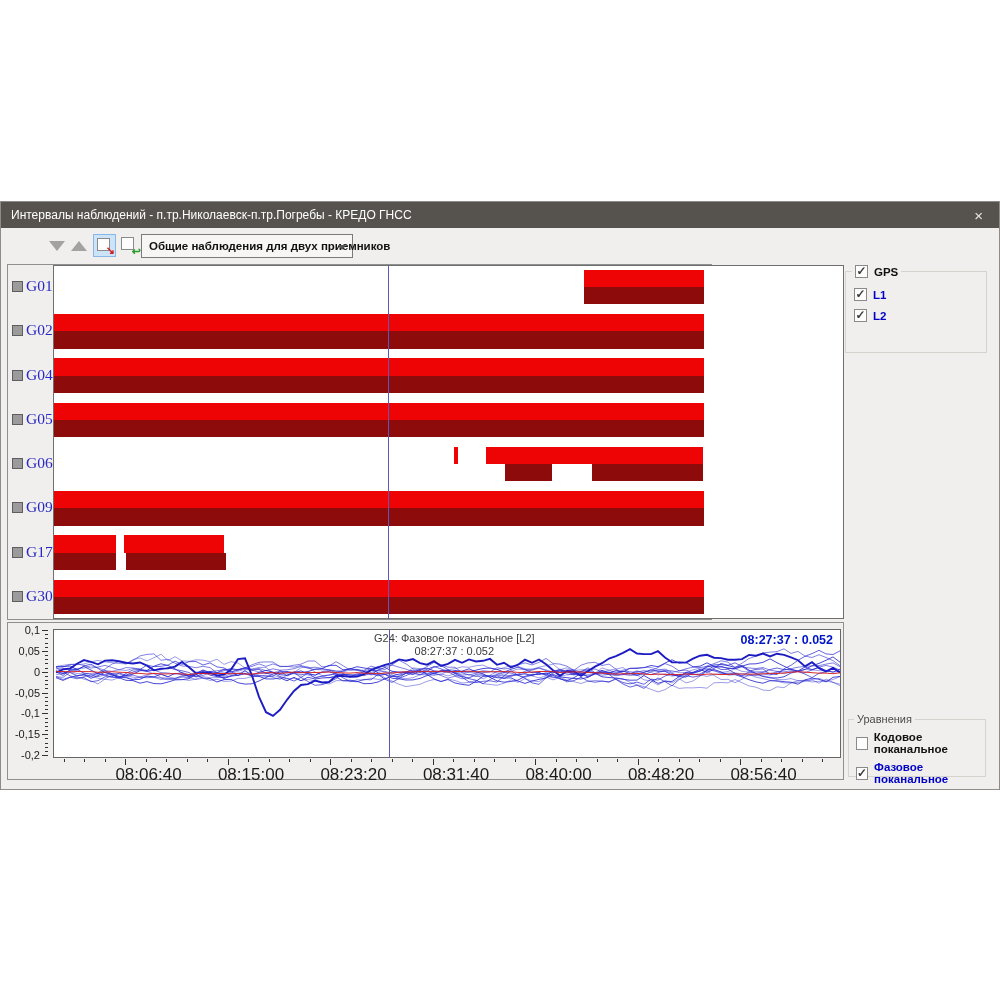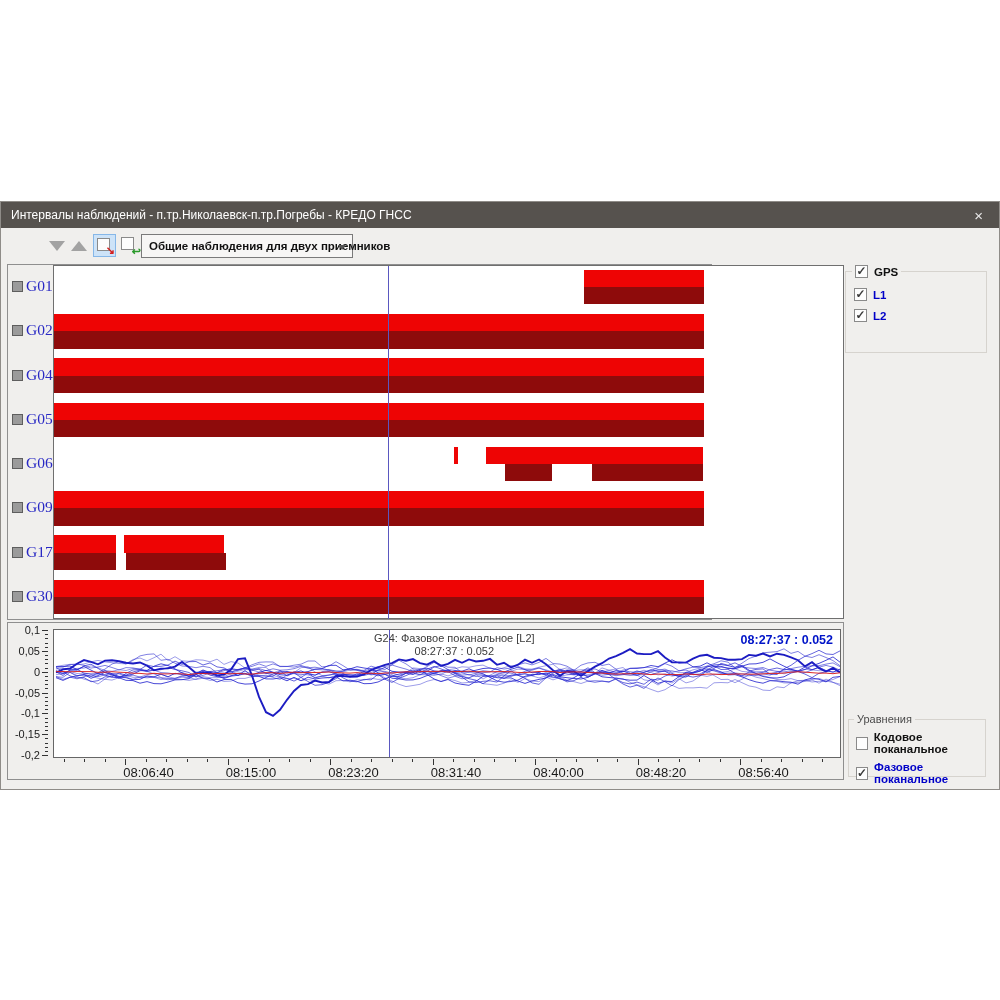--- a/index.html
+++ b/index.html
@@ -66,7 +66,7 @@
   .xtickstrip { position:absolute; left:45px; top:135px; width:788px; height:8px; }
   .xtick { position:absolute; top:1px; width:1px; background:#333; }
   .xlabels { position:absolute; left:45px; top:142px; width:788px; height:14px; }
-  .xlabel { position:absolute; font-size:13px; color:#1a1a1a; transform:translateX(-50%);padding-left:47px; }
+  .xlabel { position:absolute; font-size:17px; color:#1a1a1a; transform:translateX(-50%);padding-left:47px; }
   .annot { position:absolute; top:2px; font-size:11px; color:#3a3a3a; text-align:center; line-height:13px; white-space:nowrap; }
   .readout { position:absolute; right:7px; top:3px; font-size:12.5px; font-weight:bold; color:#0014c8; }
 

